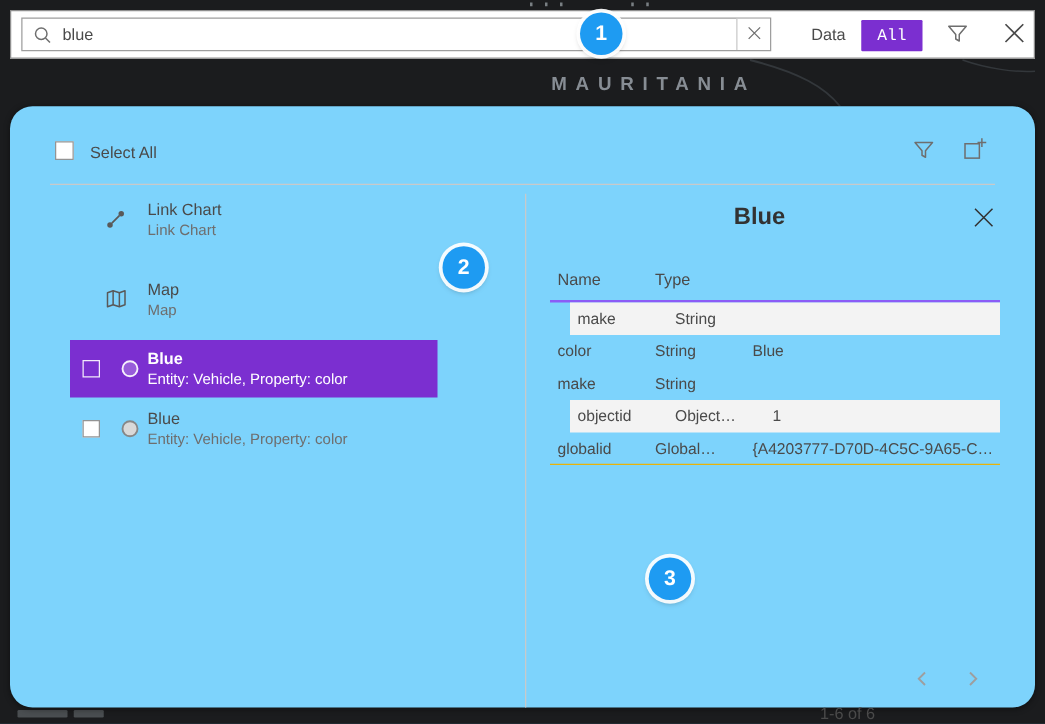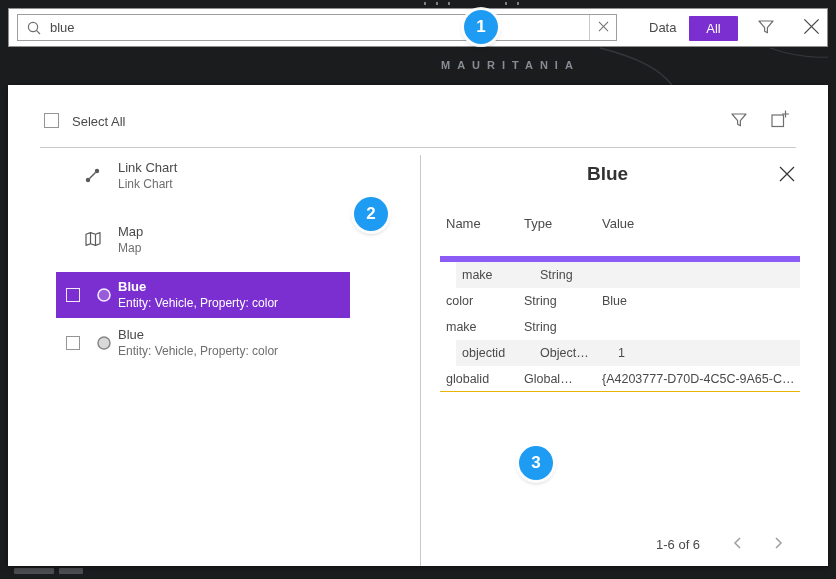--- a/index.html
+++ b/index.html
@@ -60,7 +60,7 @@
     position:absolute;left:680px;top:7px;width:49px;height:25px;
     border:none;background:var(--accent);color:#fff;font-size:13px;
     cursor:pointer;border-radius:1px;
-    font-family:Liberation Sans, sans-serif;
+    font-family:Liberation Mono, monospace;
   }
   .bar-filter-btn{
     position:absolute;left:746px;top:9px;width:22px;height:20px;

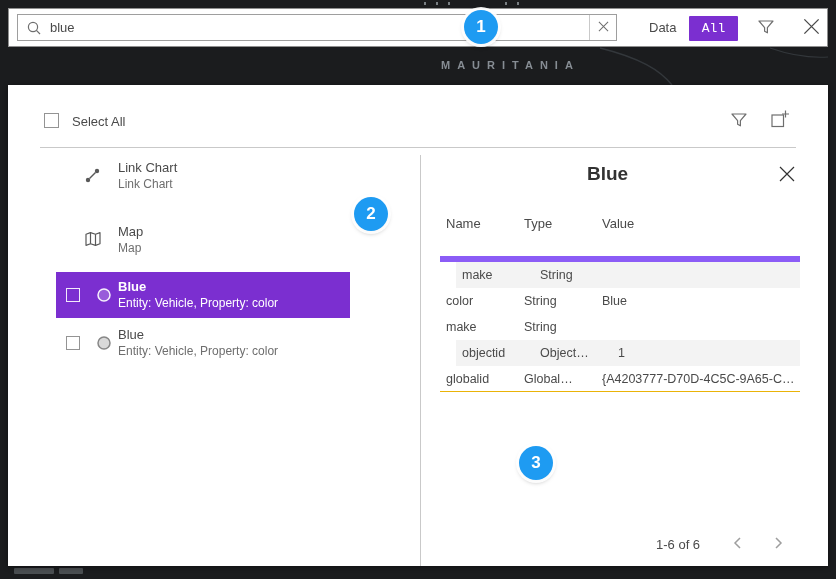--- a/index.html
+++ b/index.html
@@ -21,7 +21,7 @@
   .map-decor{position:absolute;left:0;top:0;width:836px;height:579px;z-index:0;}
   .map-region-label{
     position:absolute;left:441px;top:59px;z-index:1;
-    color:#878d94;font-size:11px;font-weight:bold;letter-spacing:7px;
+    color:#878d94;font-size:15px;font-weight:bold;letter-spacing:7px;
   }
   .frag{position:absolute;top:2px;width:2px;height:3px;background:#9aa0a6;opacity:.75;z-index:1;}
   .attr-blob{position:absolute;height:6px;background:#7a7f84;opacity:.5;border-radius:1px;z-index:1;}

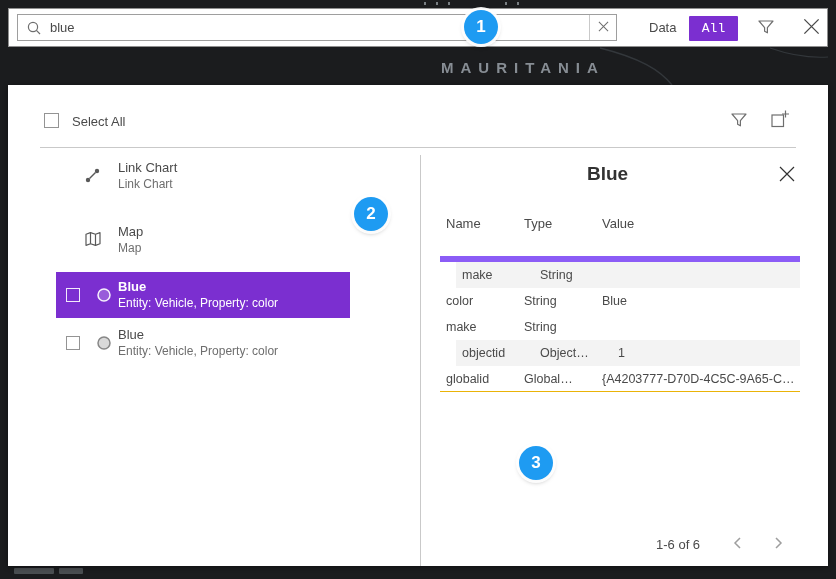--- a/index.html
+++ b/index.html
@@ -88,7 +88,7 @@
   
   .modal{
     position:absolute;left:8px;top:85px;width:820px;height:481px;
-    background:#ffffff;z-index:5;box-shadow:0 1px 5px rgba(0,0,0,.45);
+    background:#7dd3fc;z-index:5;box-shadow:0 1px 5px rgba(0,0,0,.45);border-radius:18px;
   }
   .select-all-box{
     position:absolute;left:36px;top:28px;width:15px;height:15px;

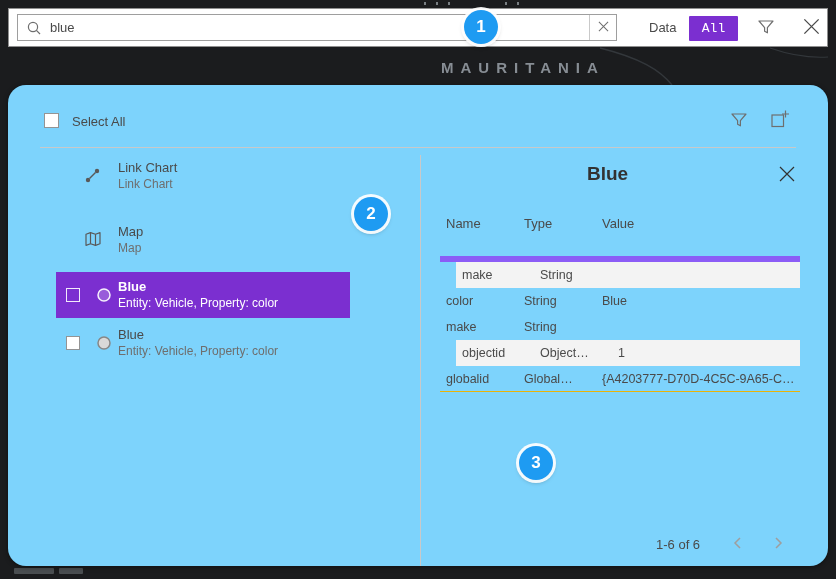--- a/index.html
+++ b/index.html
@@ -133,8 +133,8 @@
   .table{position:absolute;left:432px;top:126px;width:360px;}
   .thead{
     display:grid;grid-template-columns:78px 78px 1fr;
-    font-size:13px;color:#4a4a4a;padding:5px 6px 25px 6px;
-    border-bottom:6px solid #8b5cf6;
+    font-size:13px;color:#4a4a4a;padding:5px 6px 9px 6px;
+    border-bottom:2px solid #8b5cf6;
   }
   .trow{
     display:grid;grid-template-columns:78px 78px 1fr;

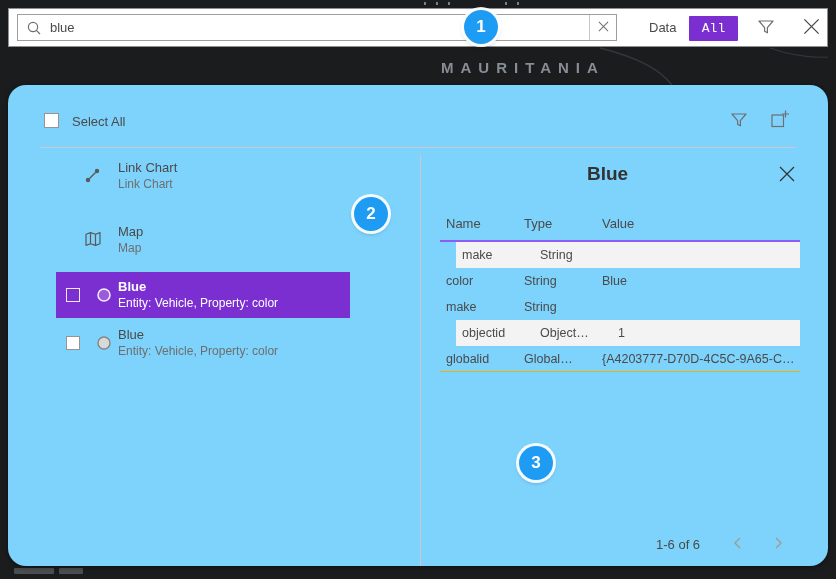--- a/index.html
+++ b/index.html
@@ -287,7 +287,6 @@
       <div class="thead">
         <span>Name</span>
         <span>Type</span>
-        <span>Value</span>
       </div>
       <div class="trow odd">
         <span>make</span>

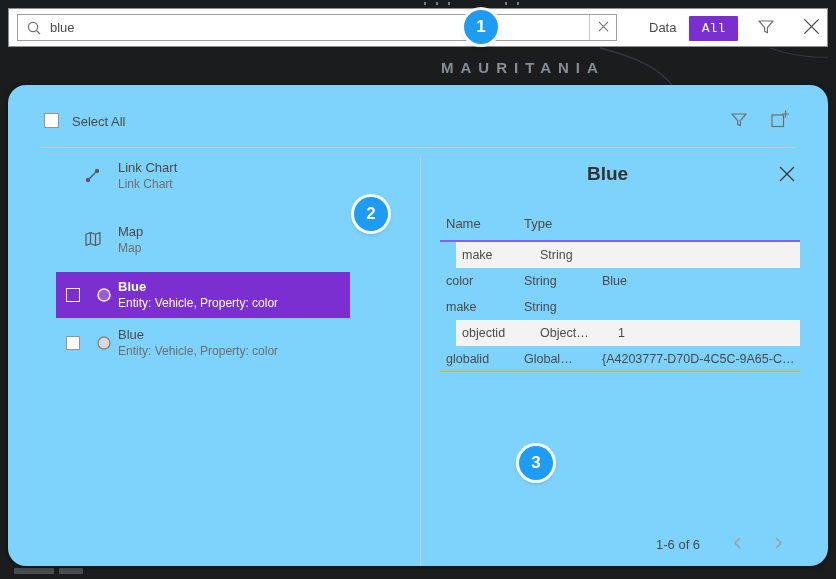--- a/index.html
+++ b/index.html
@@ -145,7 +145,7 @@
   .trow span{white-space:nowrap;overflow:hidden;}
   .table-bottom{border-bottom:1px solid #eab308;}
 
-  .pagination{position:absolute;left:648px;top:452px;font-size:13px;color:#4a4a4a;}
+  .pagination{position:absolute;left:648px;top:478px;font-size:13px;color:#4a4a4a;}
   .page-prev-btn,.page-next-btn{
     position:absolute;top:447px;width:24px;height:24px;
     border:none;background:transparent;padding:0;cursor:pointer;

